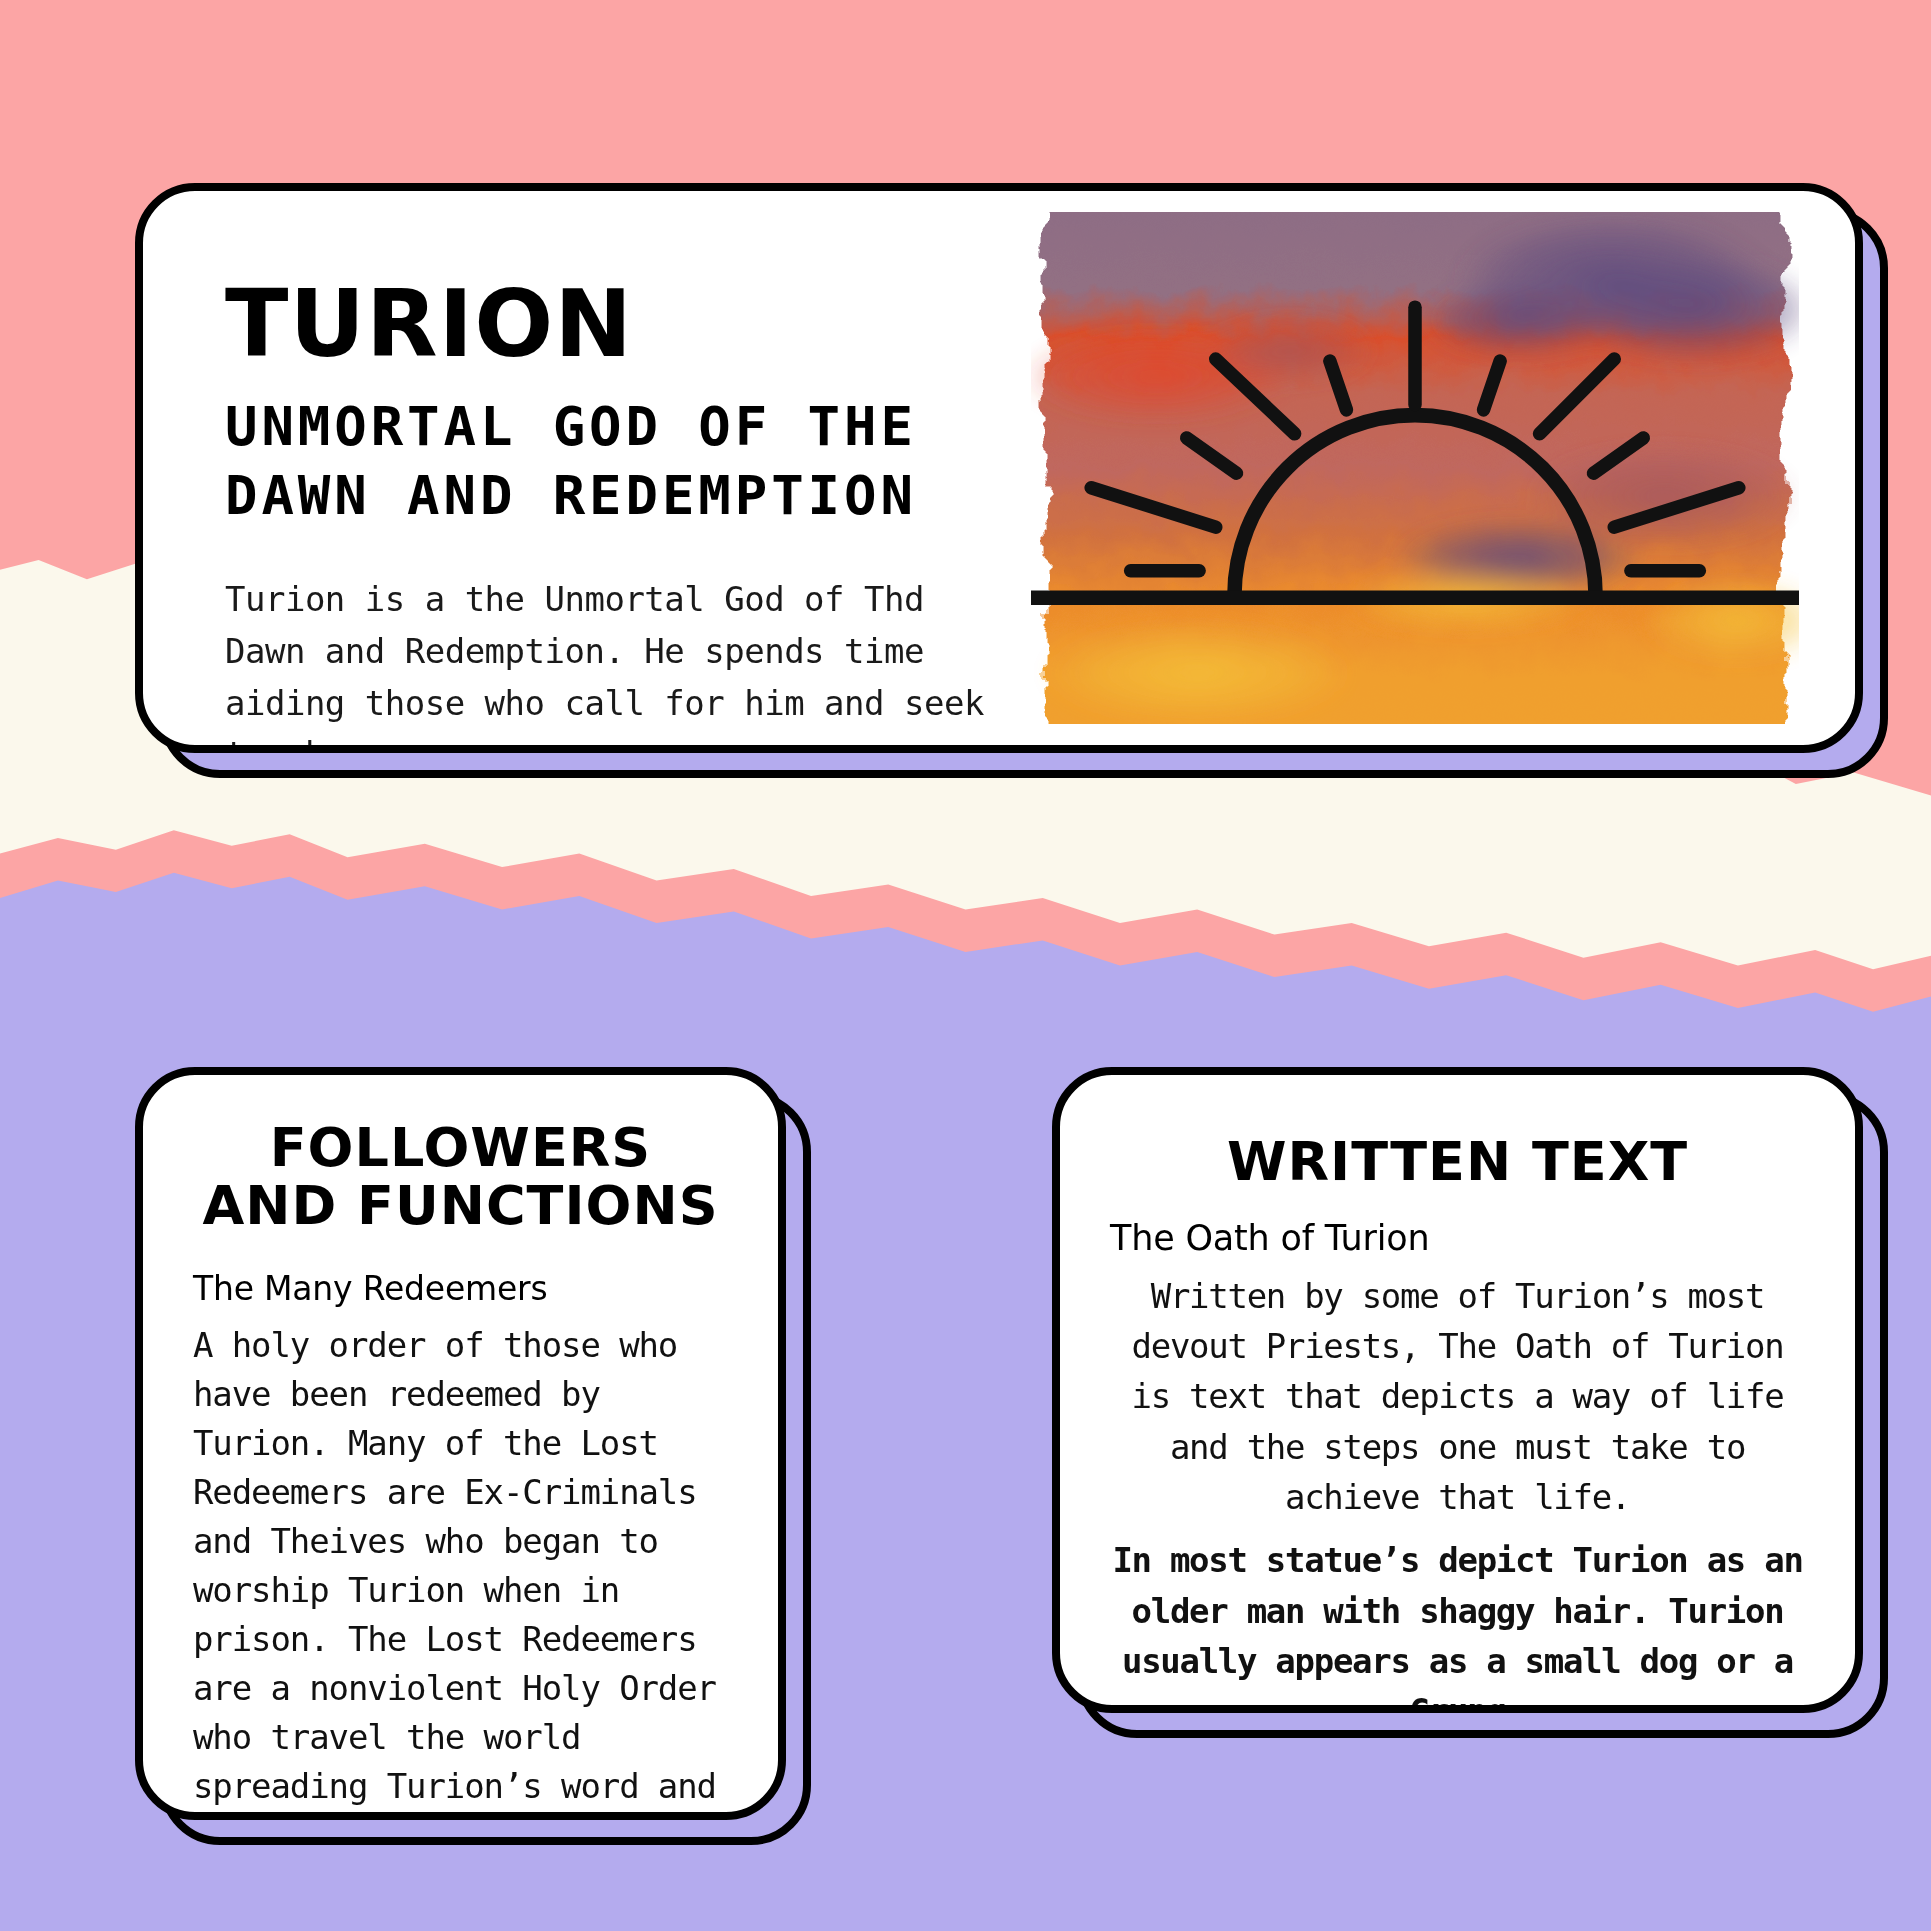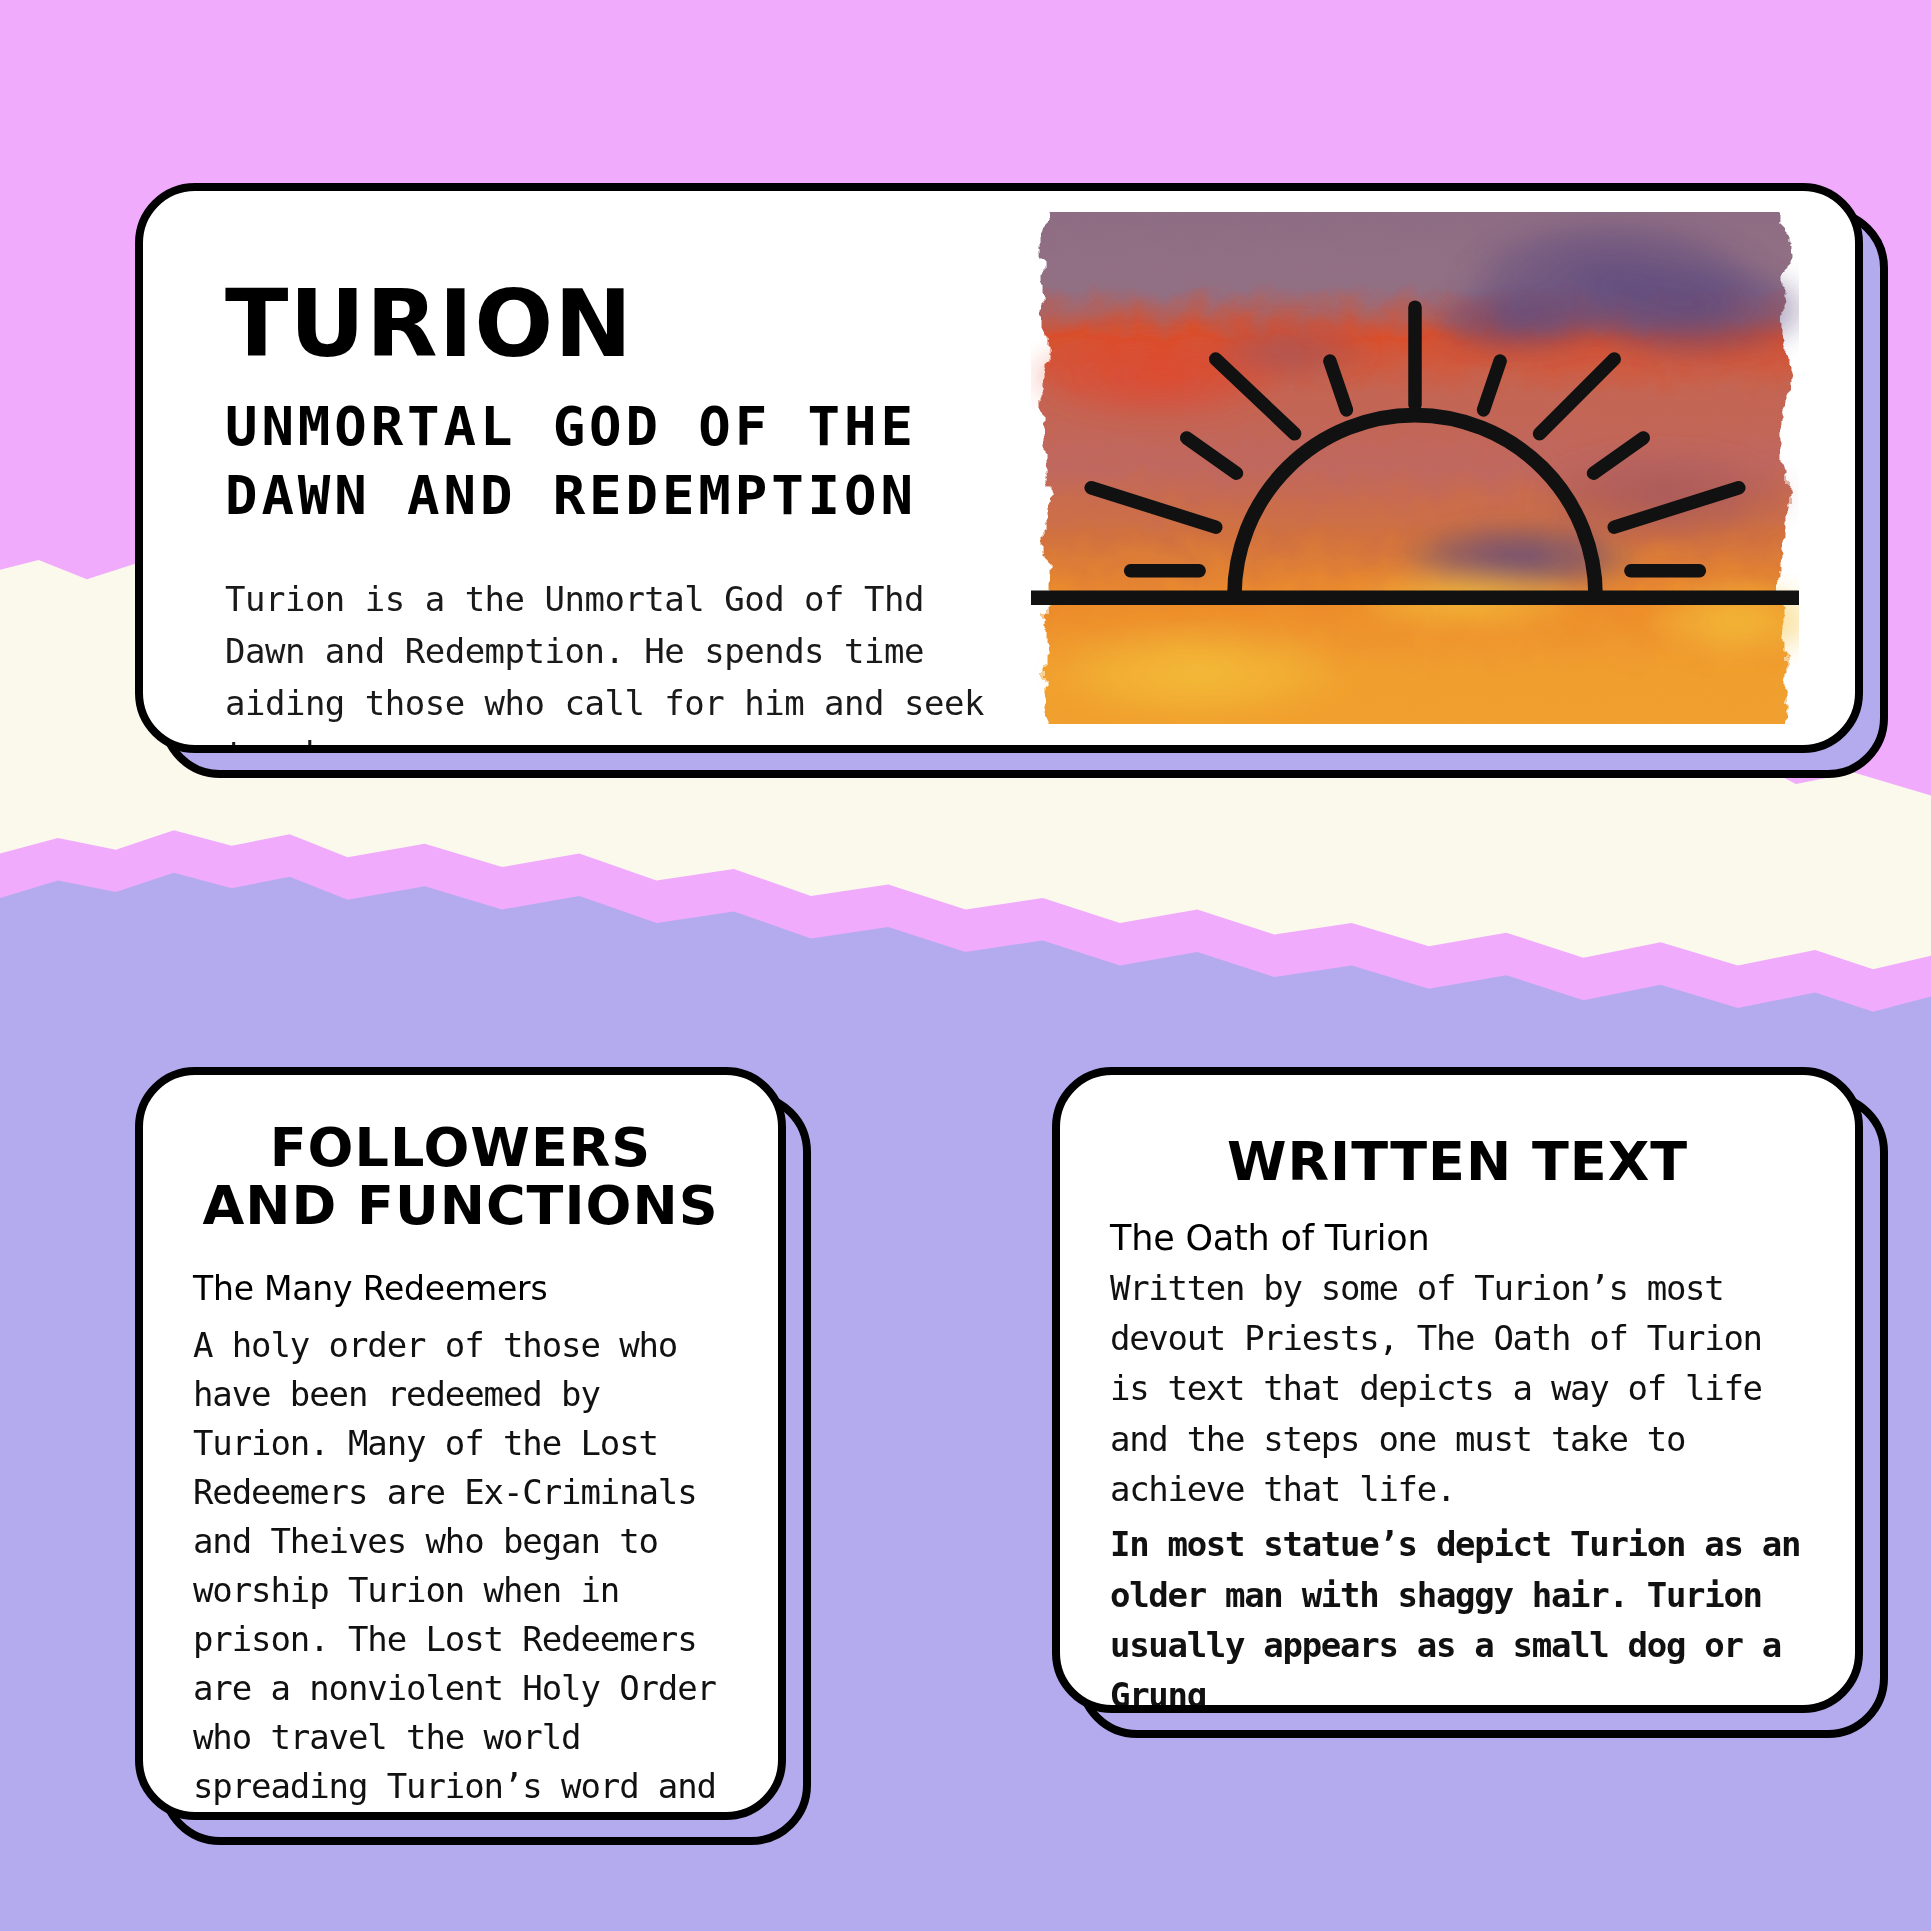--- a/index.html
+++ b/index.html
@@ -16,7 +16,7 @@
     position: relative;
     width: 1931px;
     height: 1931px;
-    background: #f0abfc;
+    background: #fca5a5;
     overflow: hidden;
   }
 

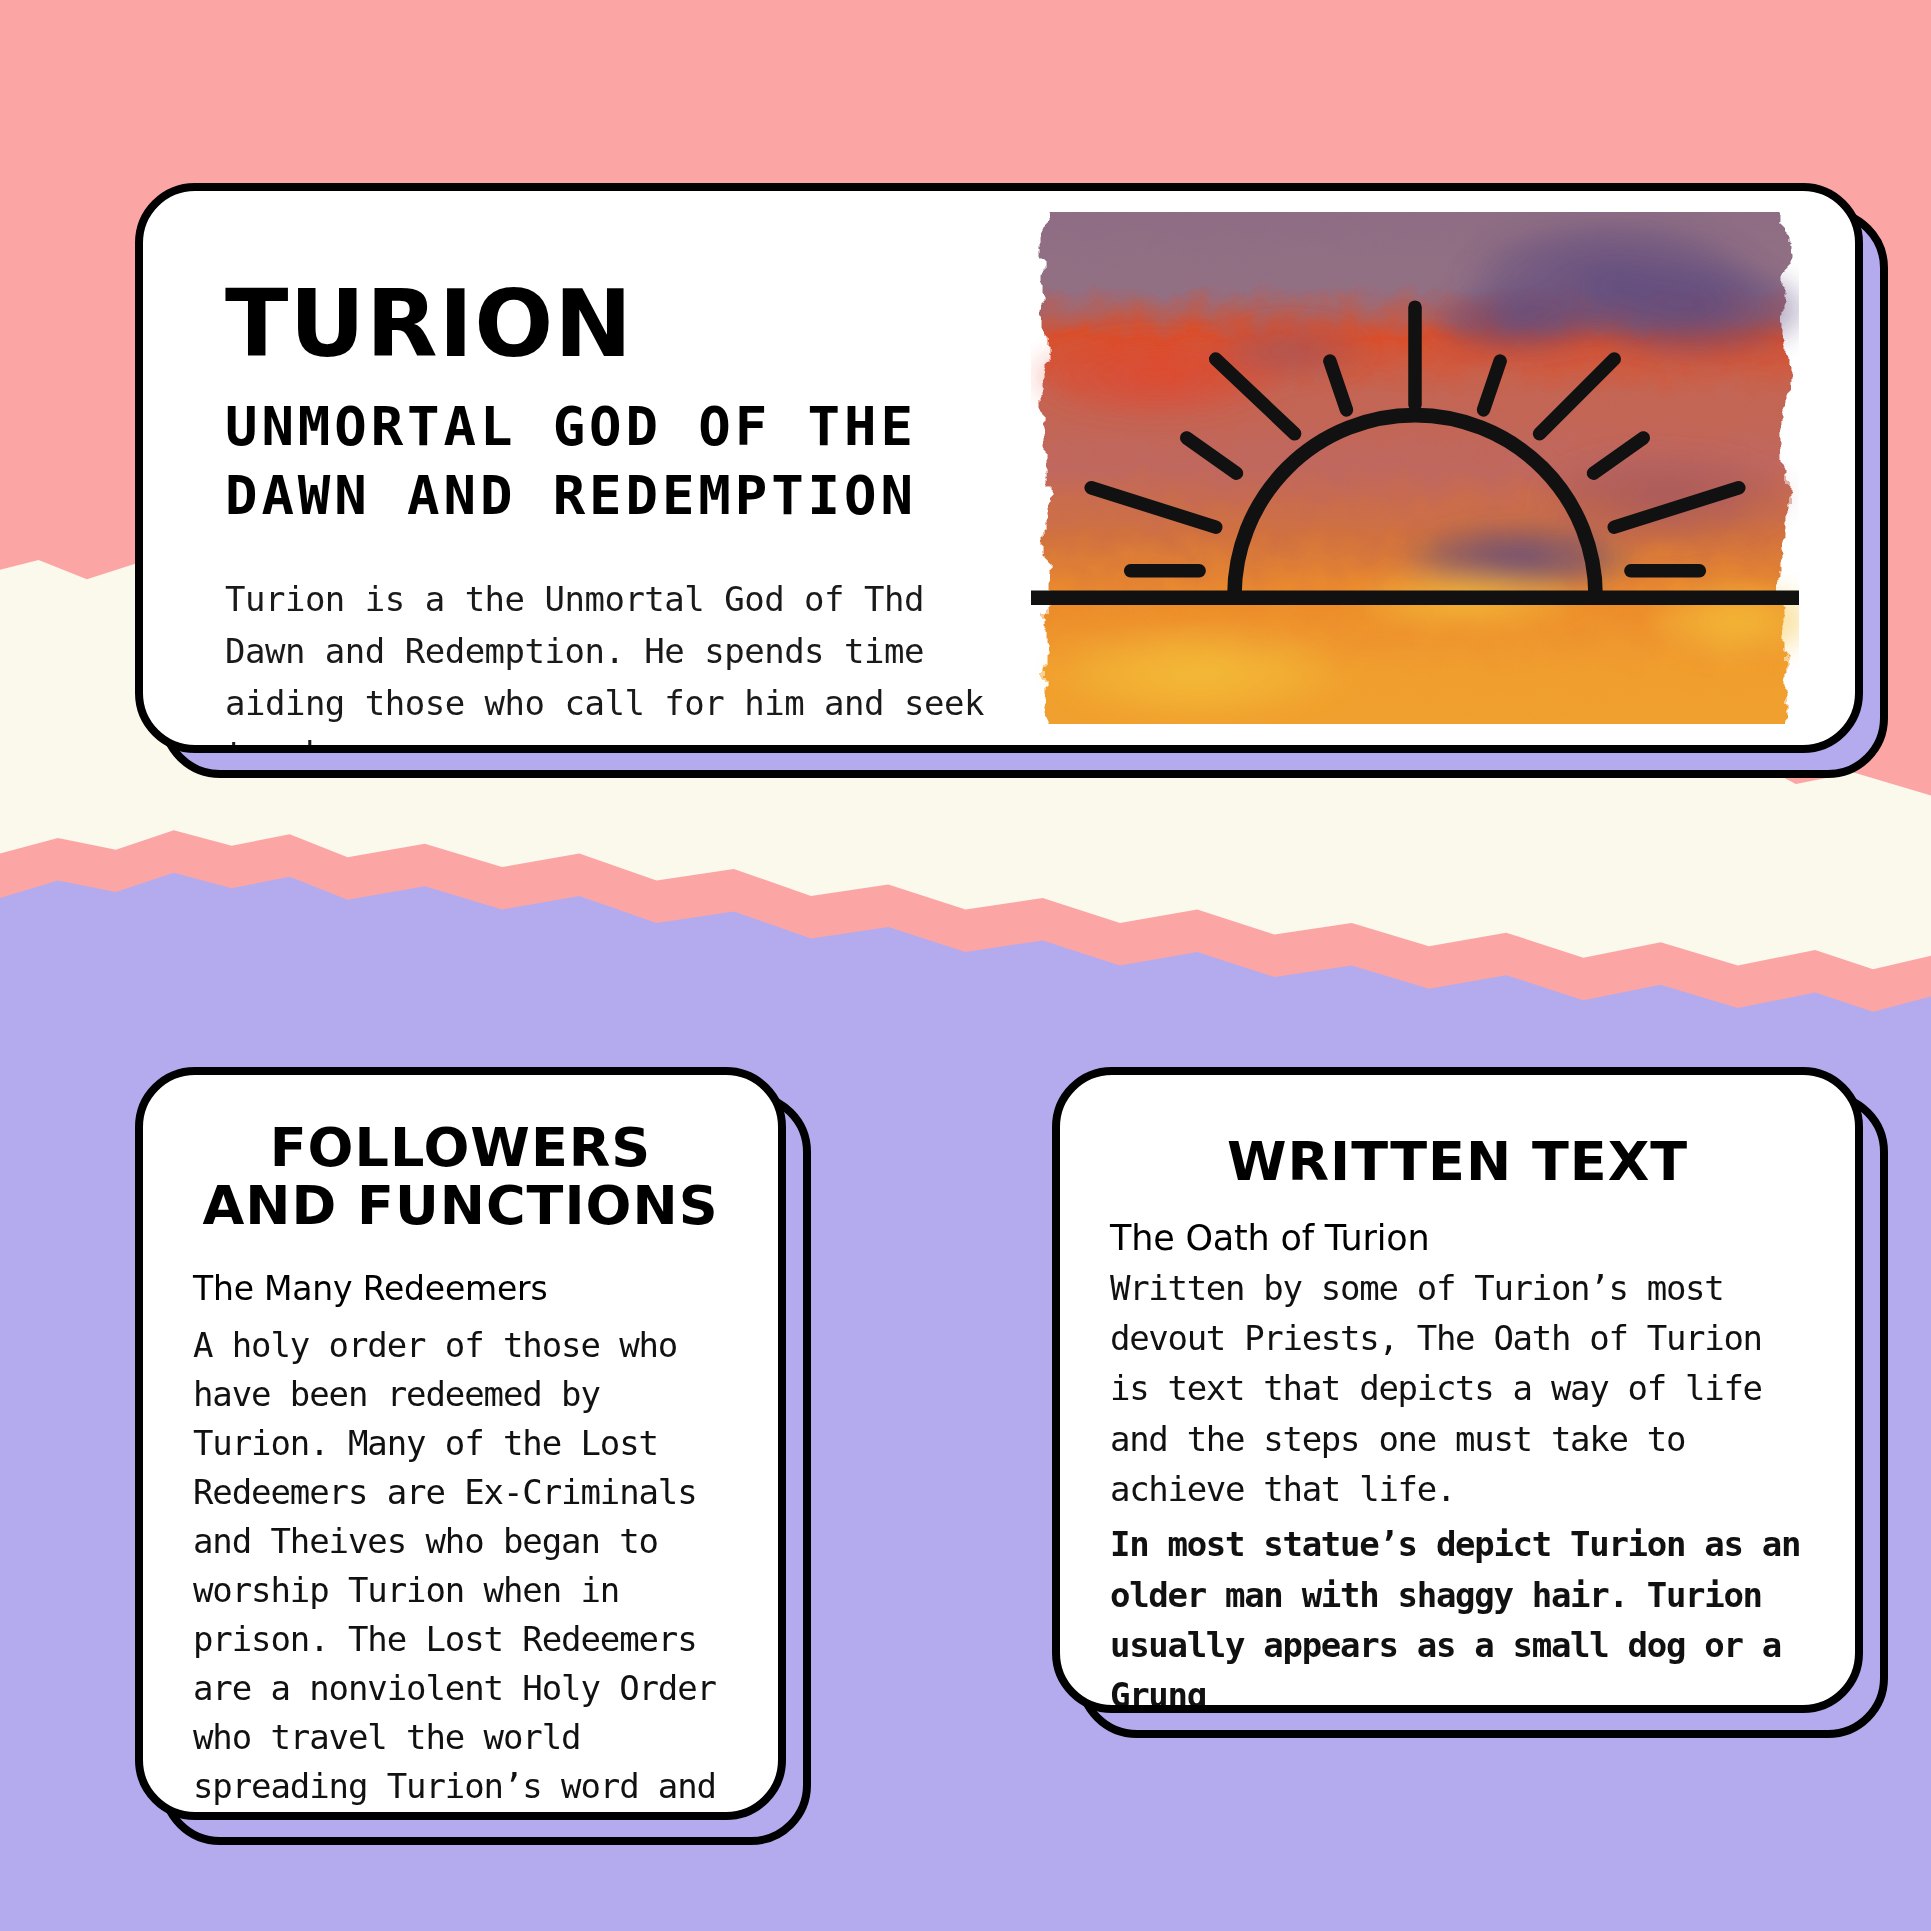--- a/index.html
+++ b/index.html
@@ -190,7 +190,7 @@
 
   #written-card .section-title { margin-top: 13.5px; }
   #written-card .sub-head { margin-top: 27px; font-size: 35px; }
-  #written-card .body-text { margin-top: 5px; letter-spacing: -1.3px; }
+  #written-card .body-text { margin-top: 13px; letter-spacing: -1.3px; text-align: center; }
   #depicted-title { margin-top: 1.9px; font-size: 50px; }
   #depicted-body { margin-top: 0px; font-weight: bold; }
 

